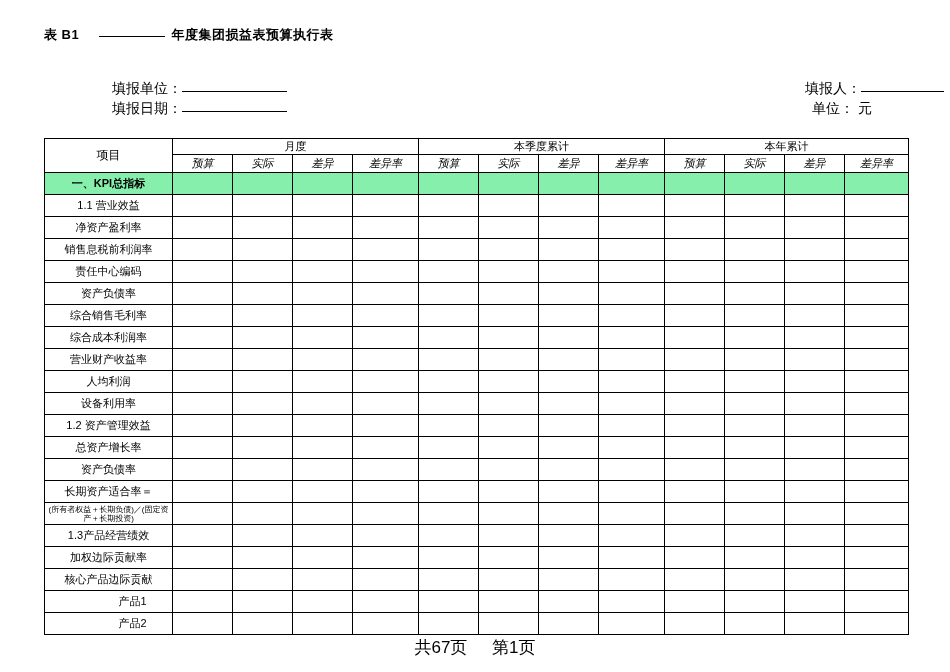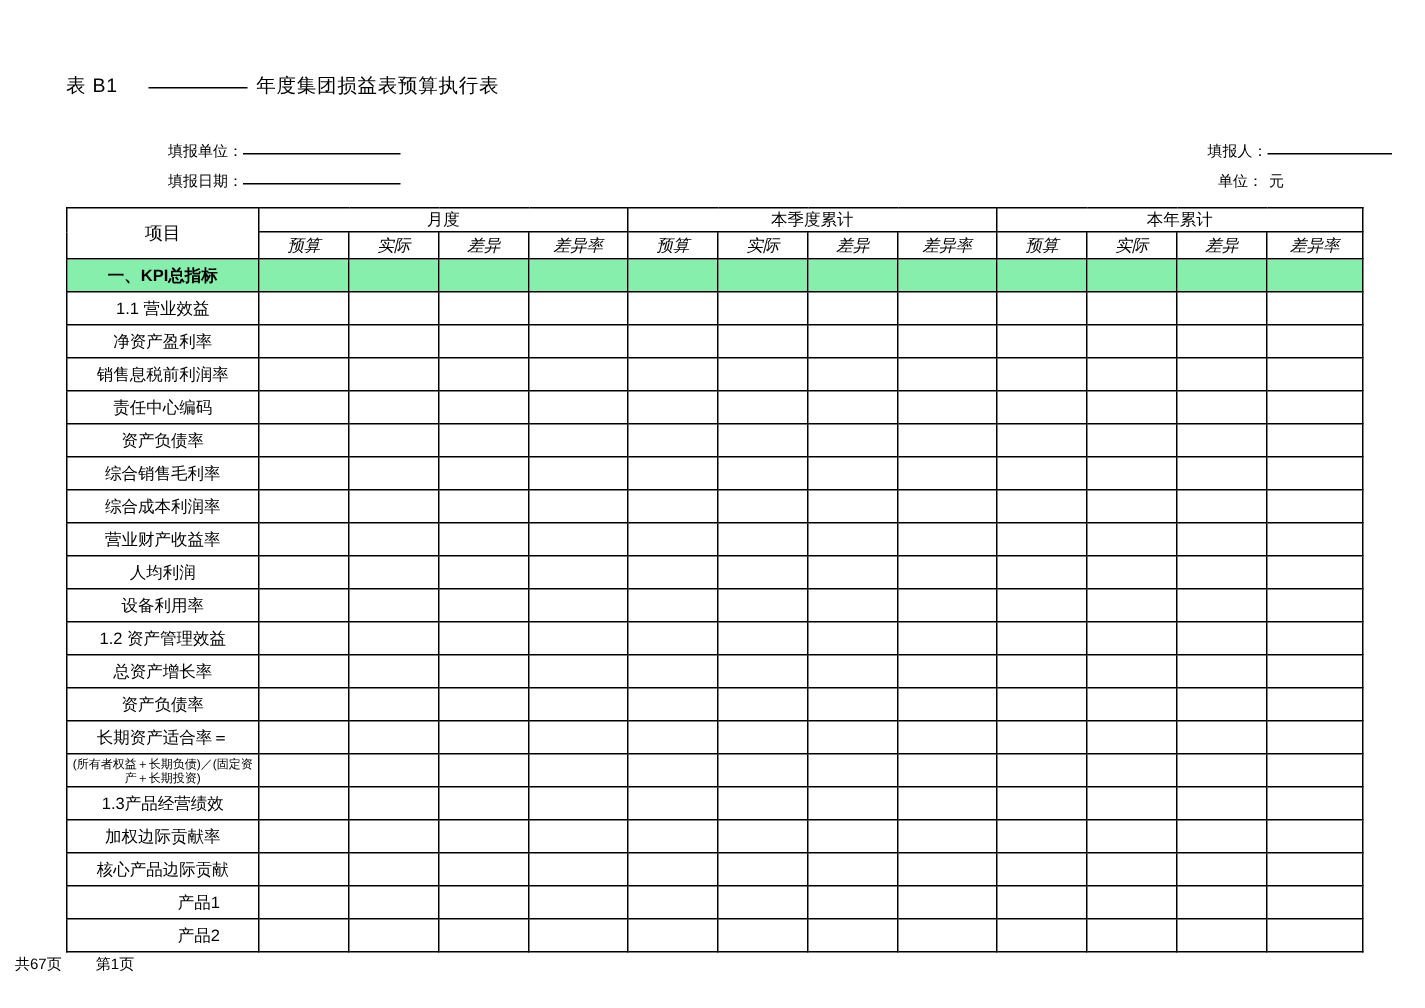--- a/index.html
+++ b/index.html
@@ -25,9 +25,9 @@
   .title-row {
     position: absolute;
     left: 44px;
-    top: 48px;
+    top: 26px;
     font-size: 13px;
-    font-weight: normal;
+    font-weight: bold;
     letter-spacing: 0.5px;
     white-space: nowrap;
   }

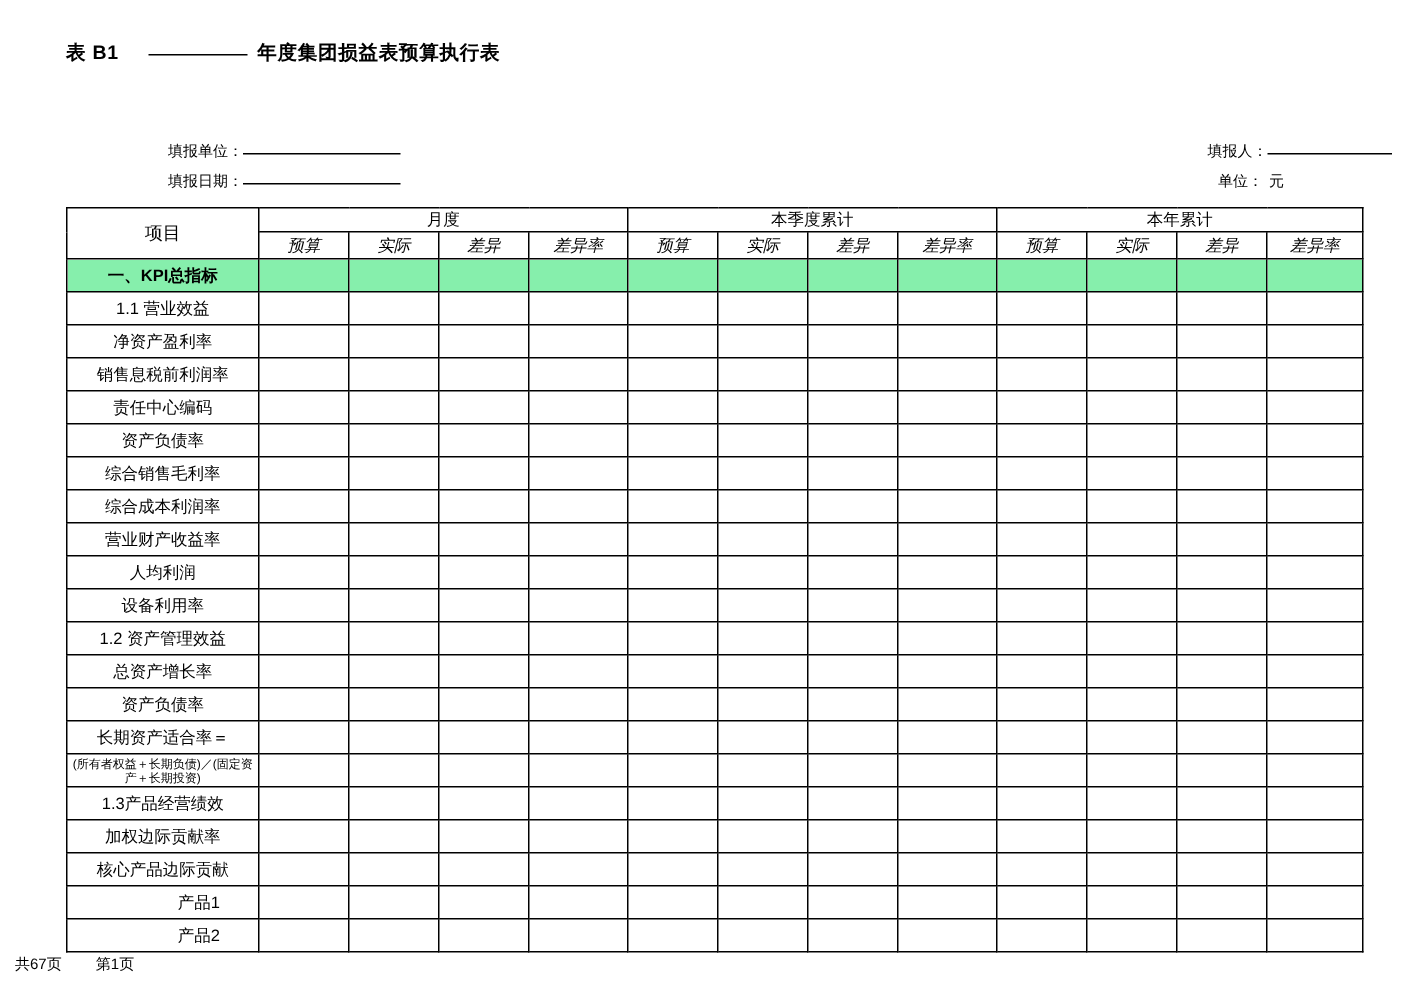--- a/index.html
+++ b/index.html
@@ -46,10 +46,10 @@
   .meta {
     position: absolute;
     left: 0;
-    top: 92px;
+    top: 78px;
     width: 950px;
     height: 40px;
-    font-size: 10px;
+    font-size: 14px;
   }
   .meta-item {
     position: absolute;

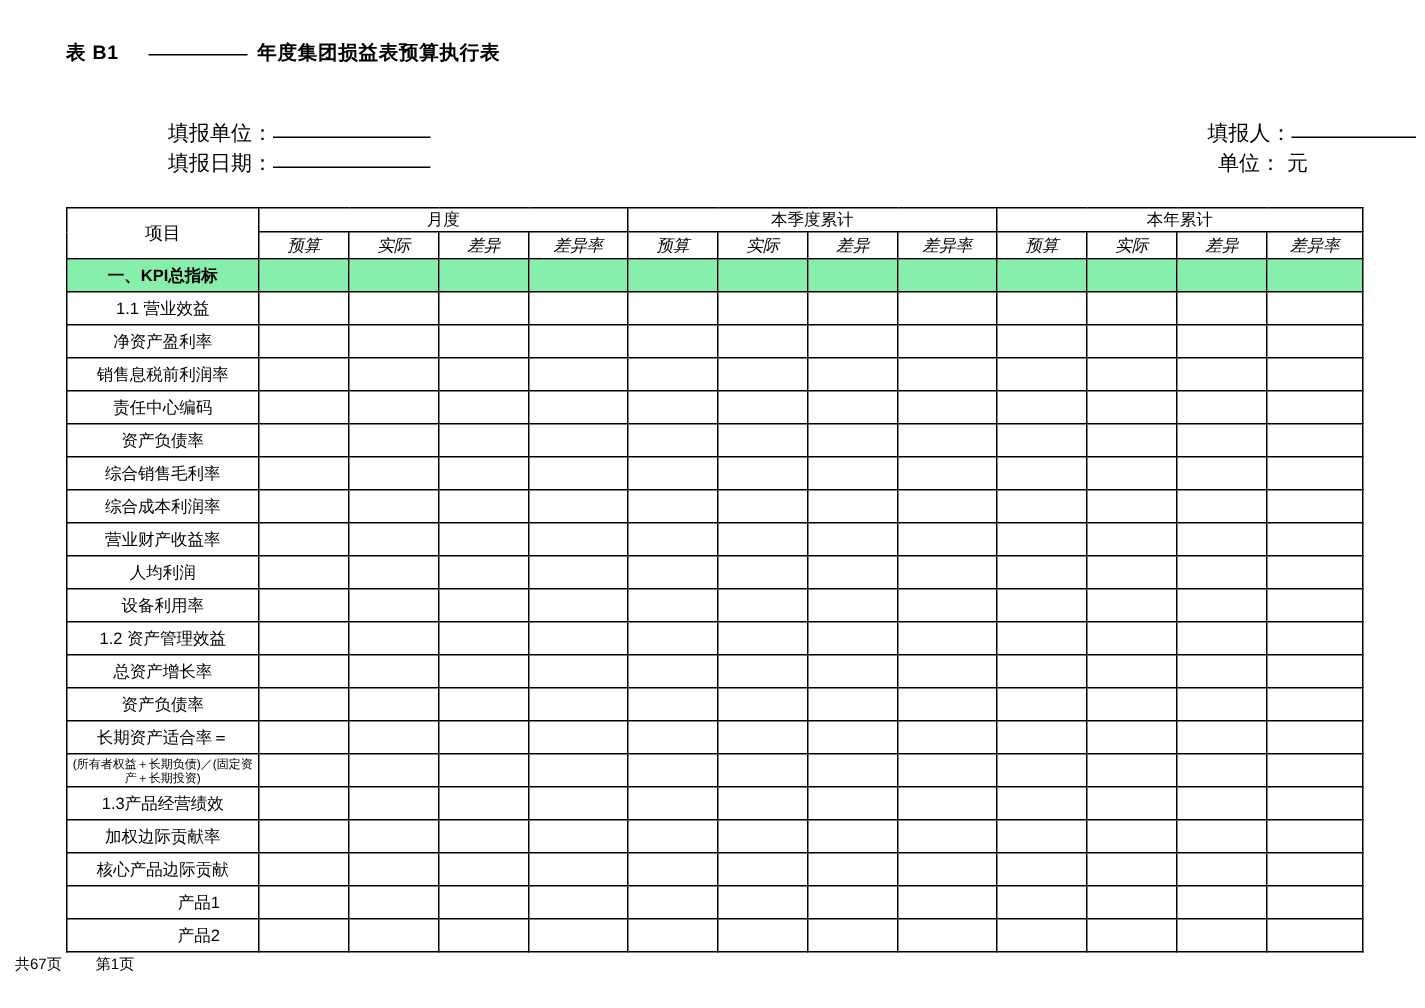--- a/index.html
+++ b/index.html
@@ -137,8 +137,8 @@
     left: 0;
     top: 636px;
     width: 950px;
-    text-align: left;
-    font-size: 10px;
+    text-align: center;
+    font-size: 17px;
   }
   .footer span { margin: 0 10px; }
 </style>

